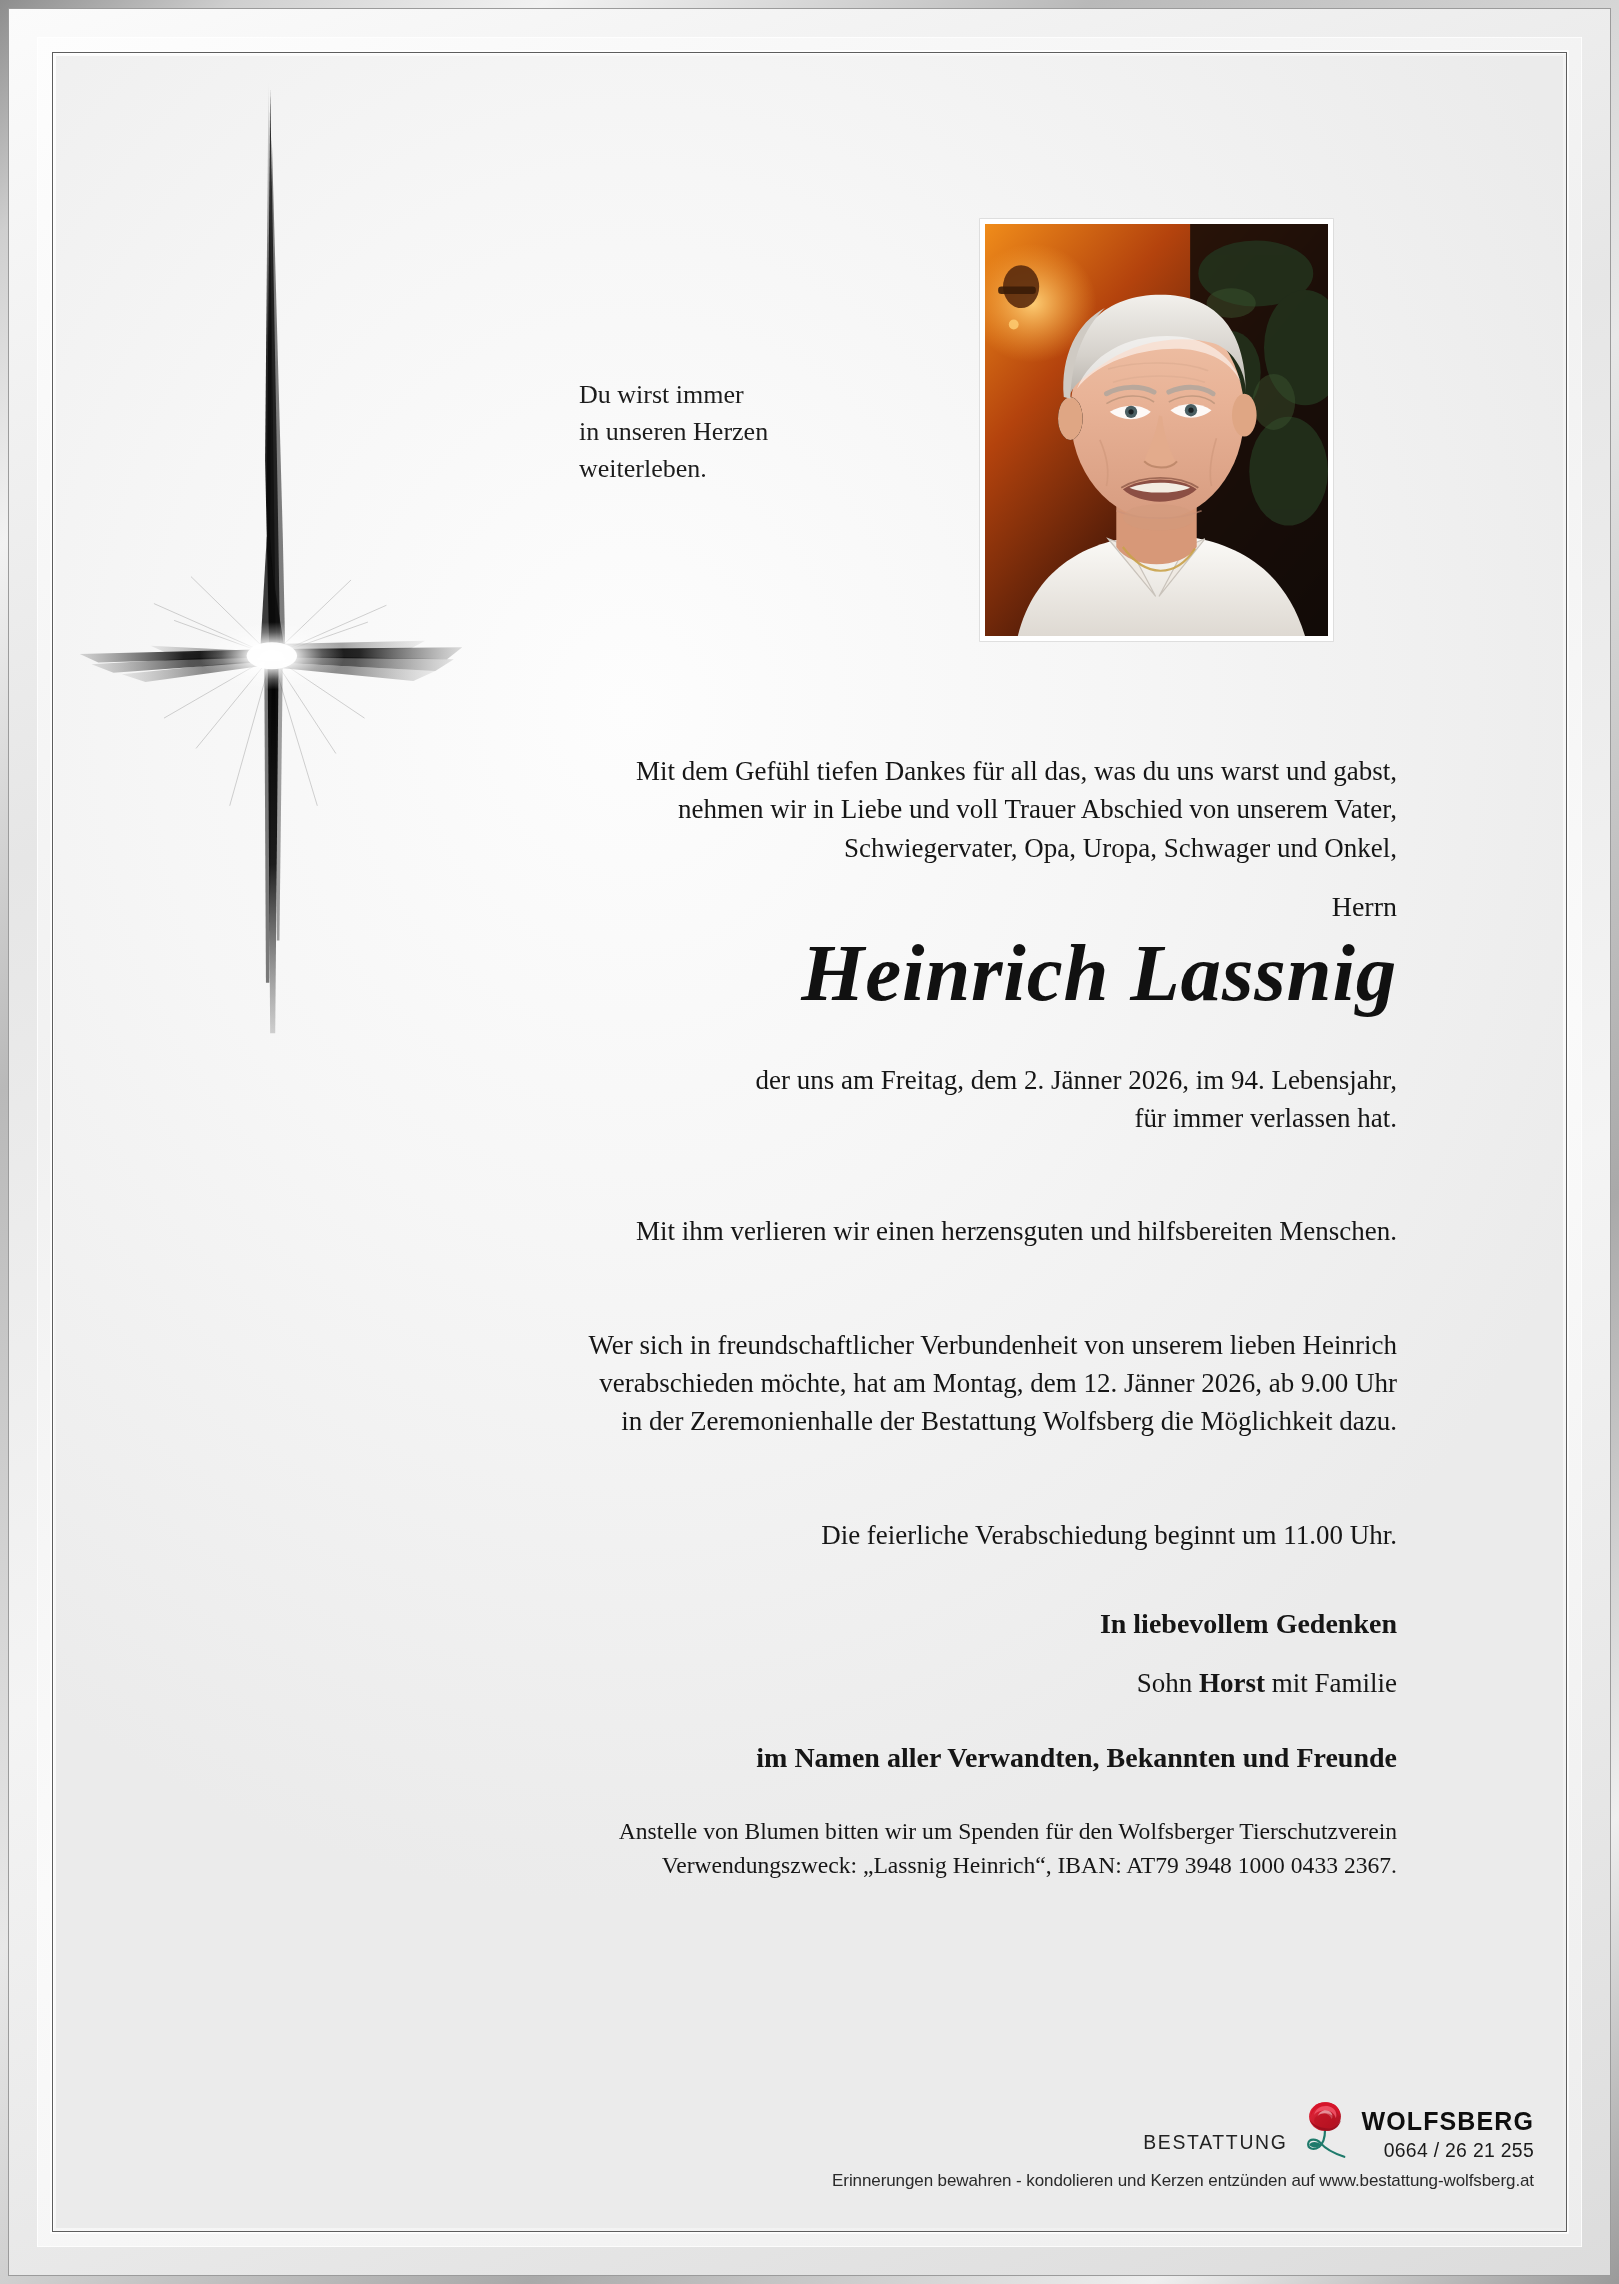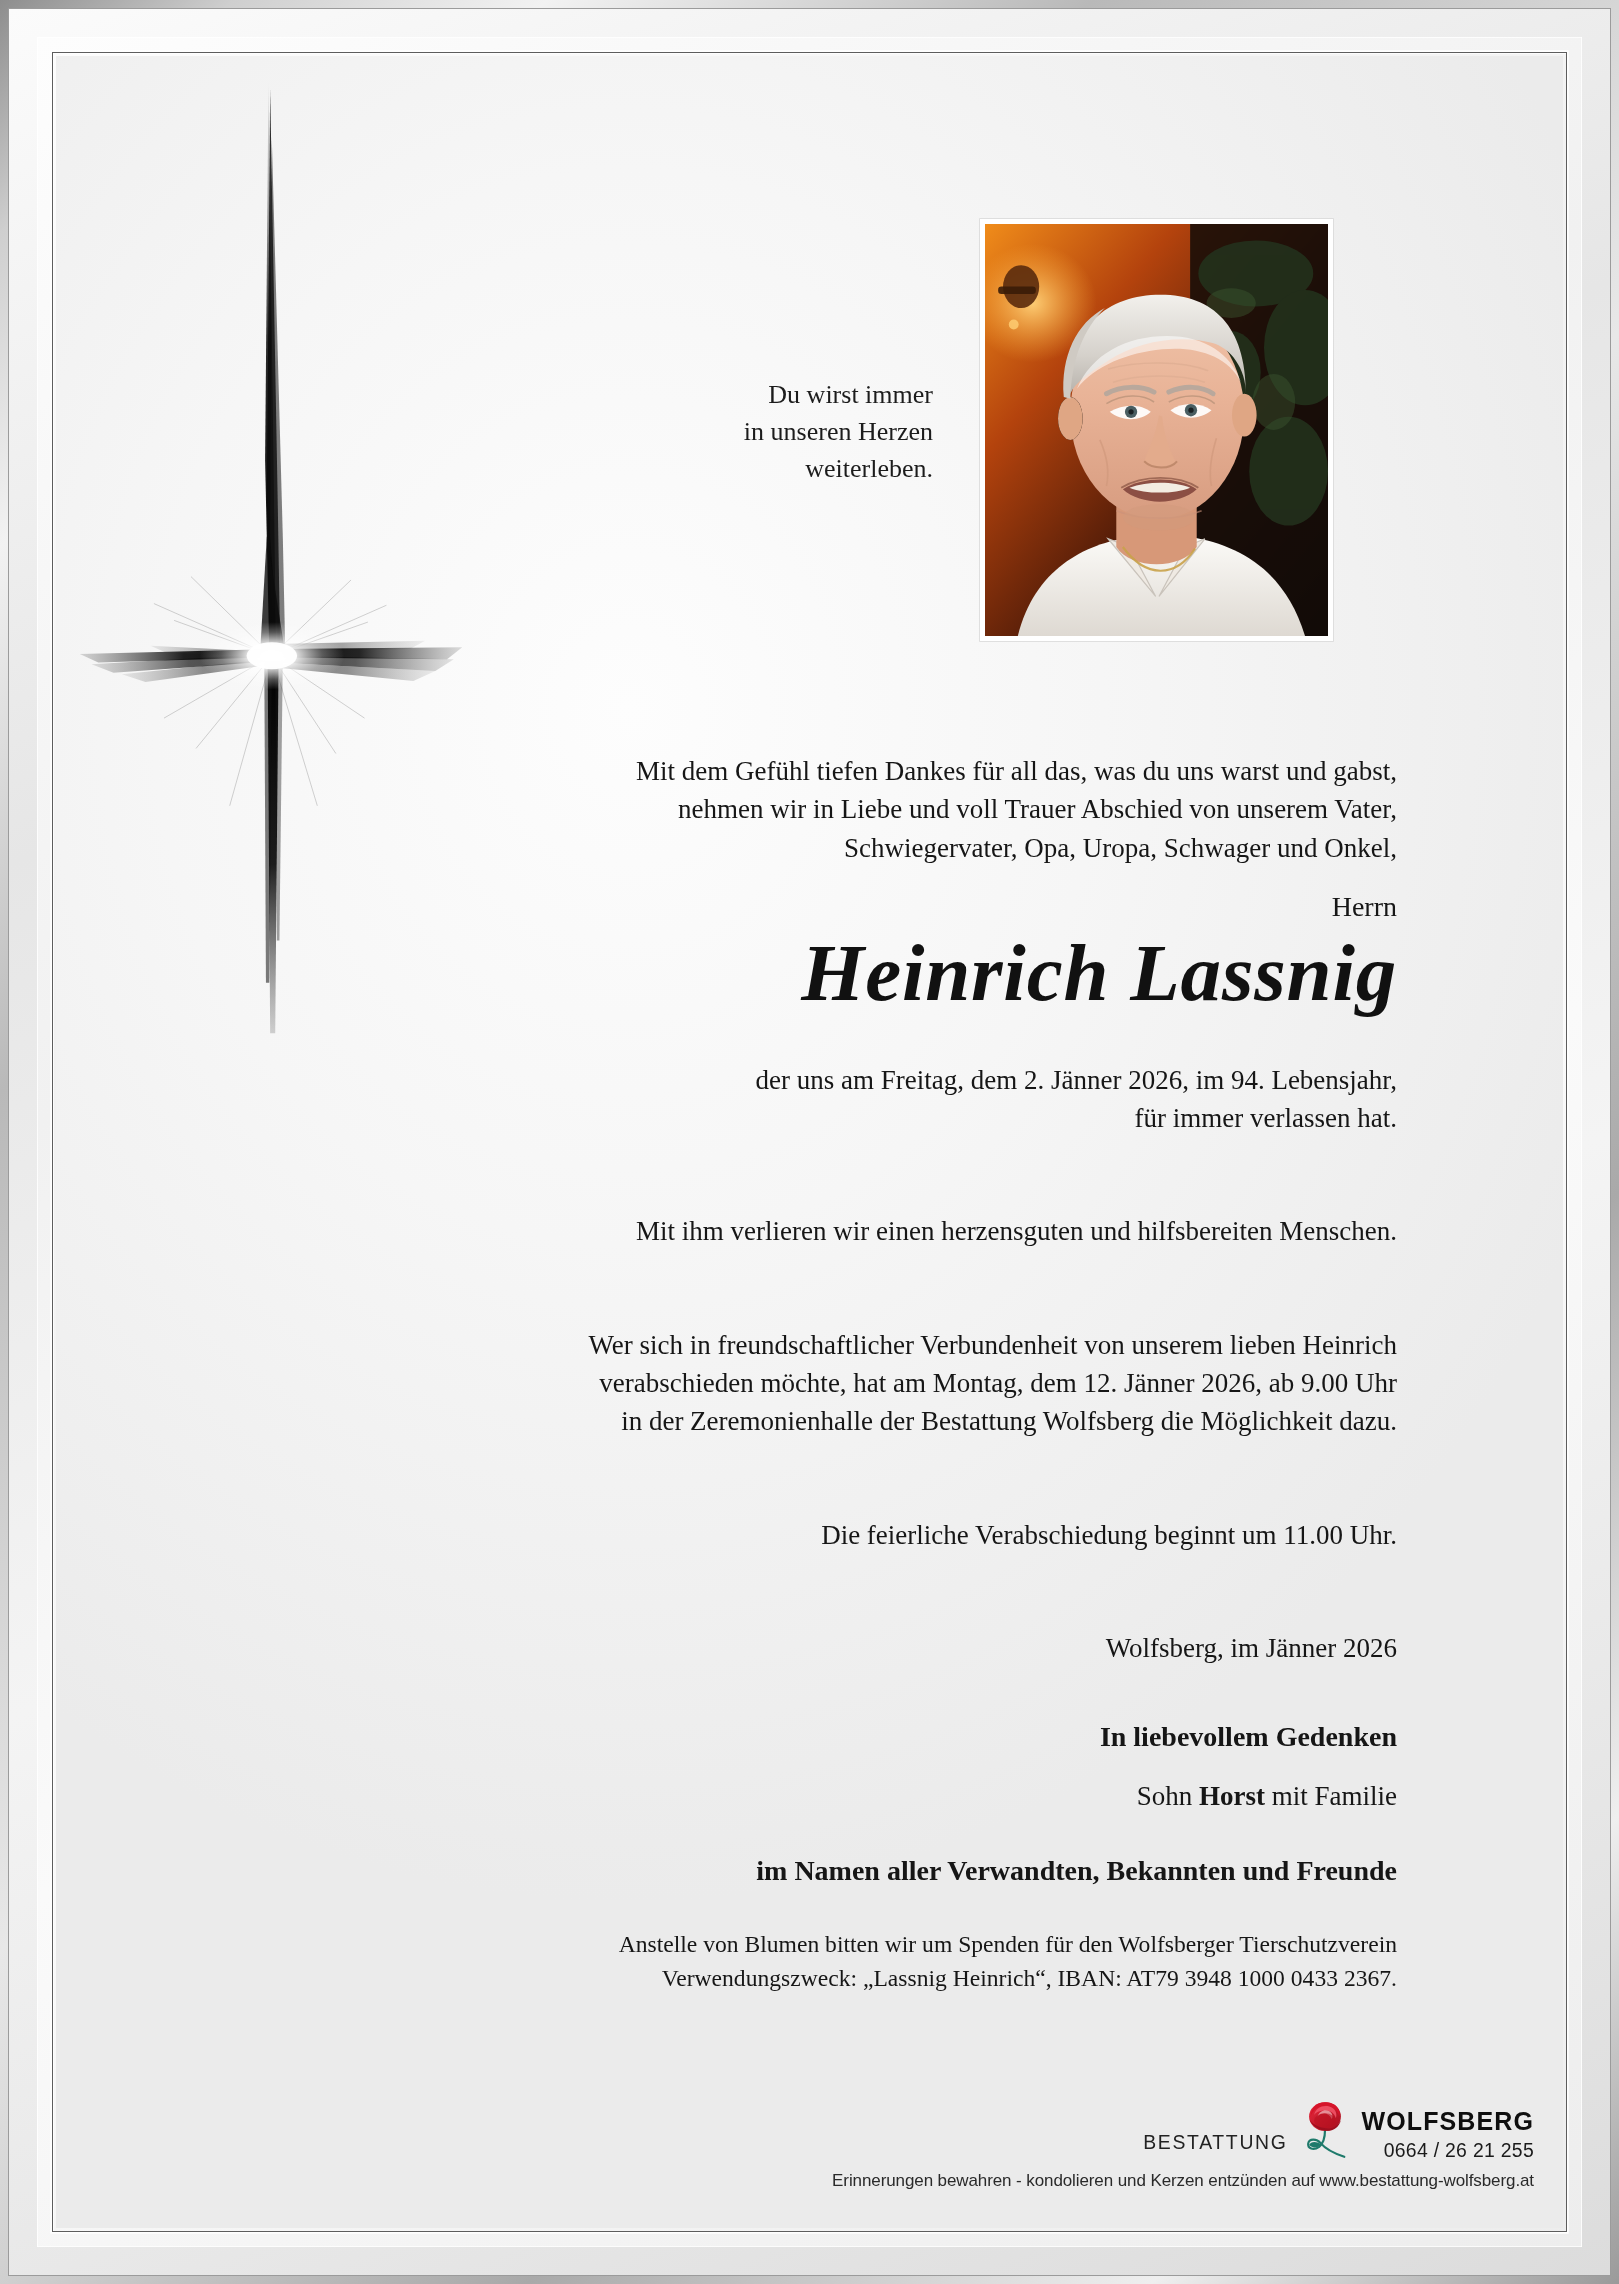--- a/index.html
+++ b/index.html
@@ -71,7 +71,7 @@
     position:absolute;
     left:523px; top:321px;
     width:354px;
-    text-align:right;
+    text-align:left;
     font-size:26px;
     line-height:1.42;
     color:#1c1c1c;

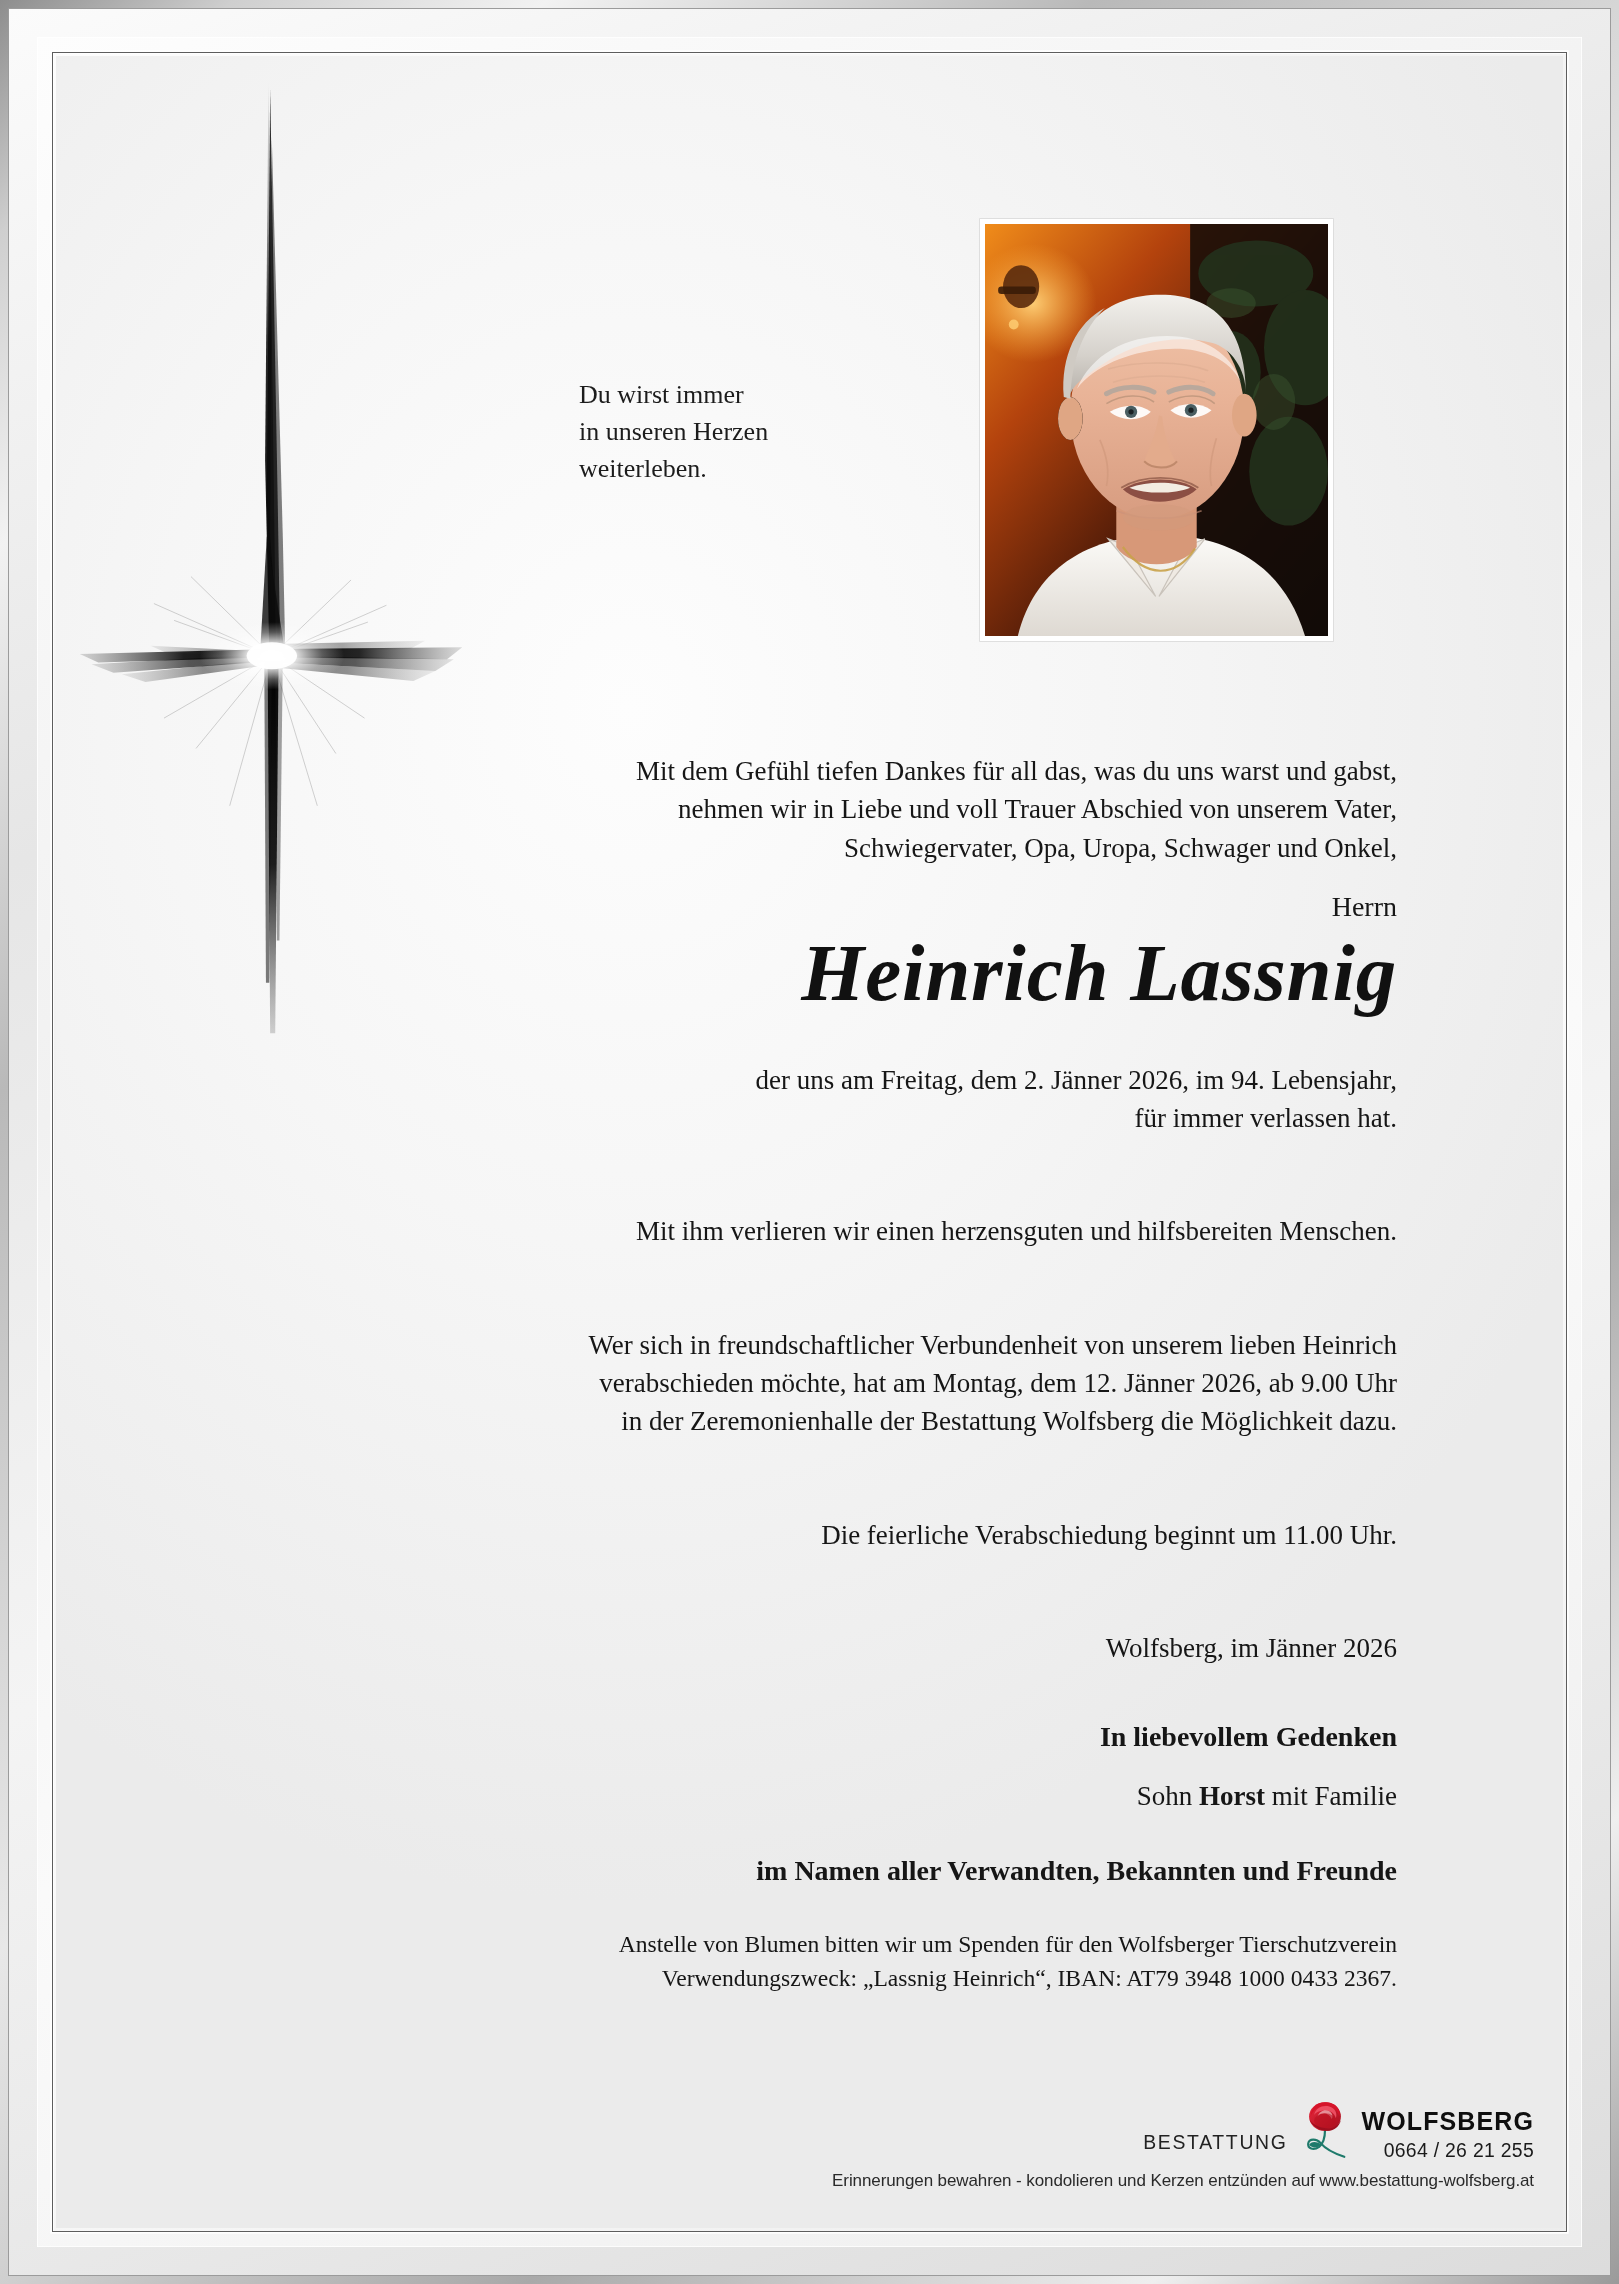--- a/index.html
+++ b/index.html
@@ -368,7 +368,6 @@
 
       <div class="p gap-56">Die feierliche Verabschiedung beginnt um 11.00 Uhr.</div>
 
-      <div class="p gap-56">Wolfsberg, im Jänner 2026</div>
 
       <div class="strong-line gap-64">In liebevollem Gedenken</div>
 

